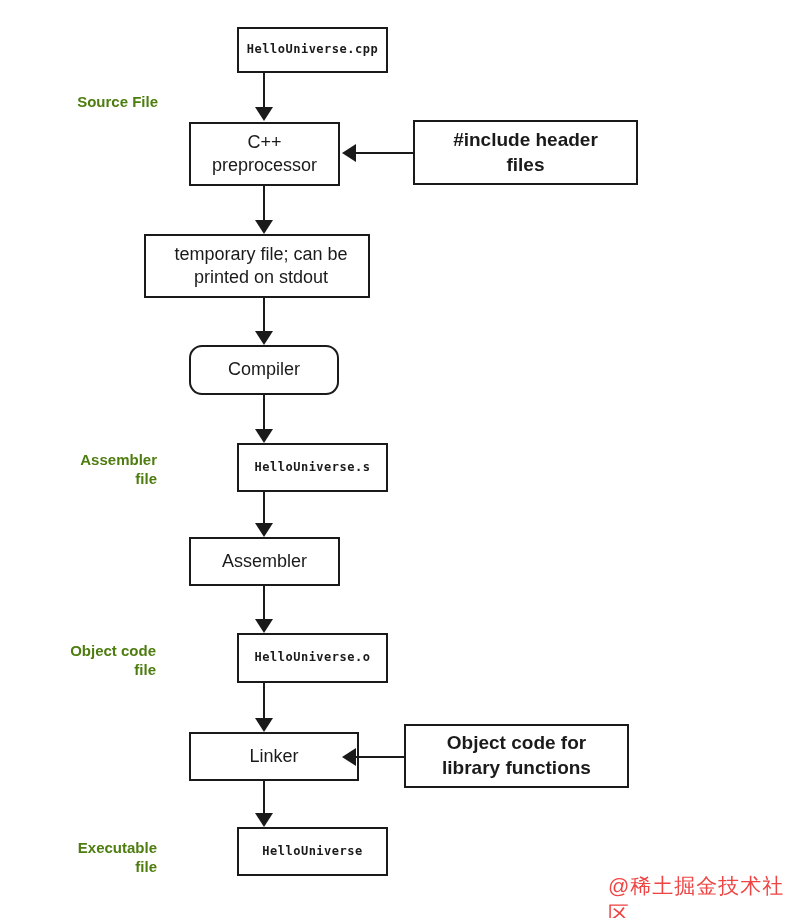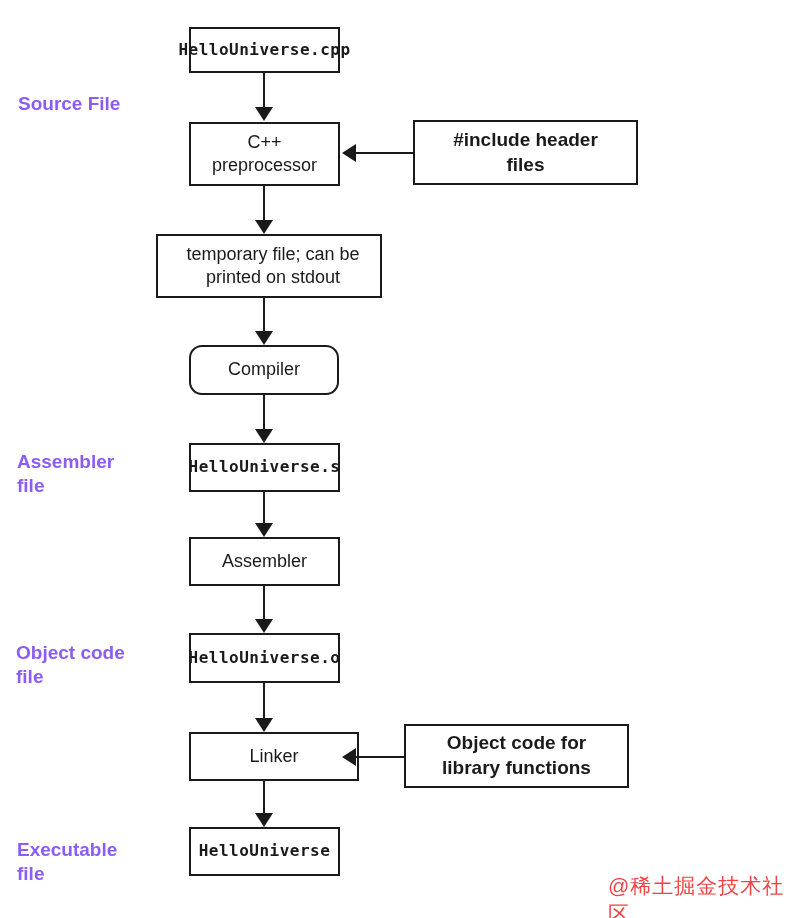--- a/index.html
+++ b/index.html
@@ -34,8 +34,9 @@
   .mono {
     font-family: "DejaVu Sans Mono", monospace;
     font-weight: bold;
-    font-size: 16px;
+    font-size: 12px;
     letter-spacing: 0.5px;
+    margin-left: 48px;
   }
   .boldlabel {
     font-weight: bold;

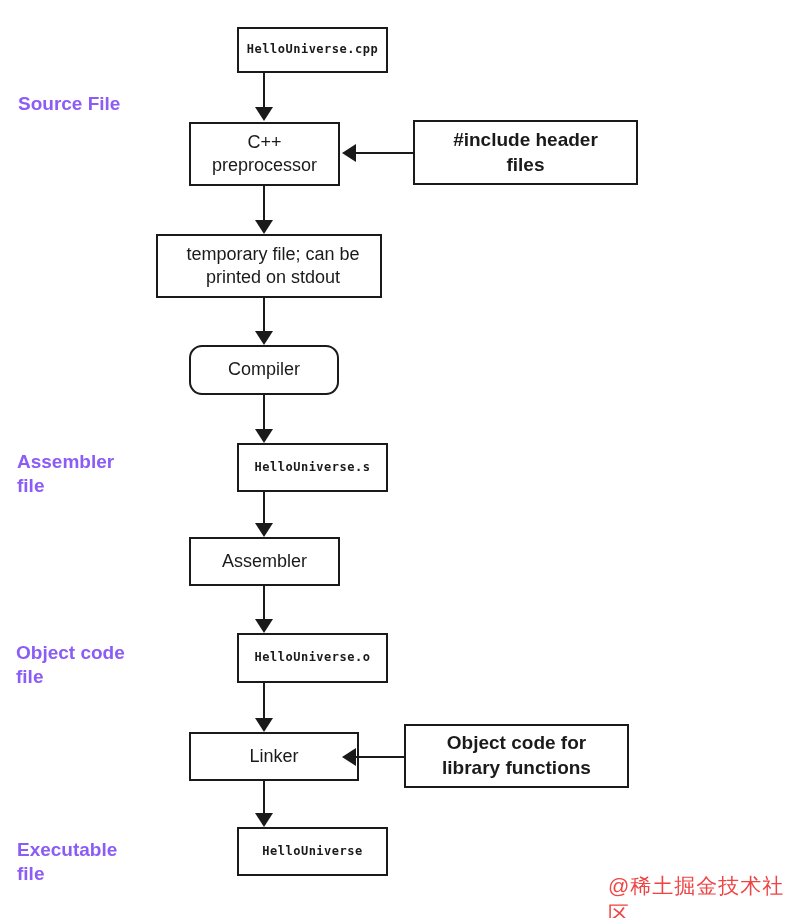--- a/index.html
+++ b/index.html
@@ -60,11 +60,11 @@
   .stage-label {
     position: absolute;
     font-weight: bold;
-    font-size: 19px;
+    font-size: 15px;
     line-height: 1.28;
-    text-align: left;
+    text-align: right;
     white-space: pre-line;
-    color: #8b5cf6;
+    color: #4d7c0f;
   }
   .l-src  { left: 18px; top: 92px;  width: 140px; }
   .l-asmf { left: 17px; top: 450px; width: 140px; }

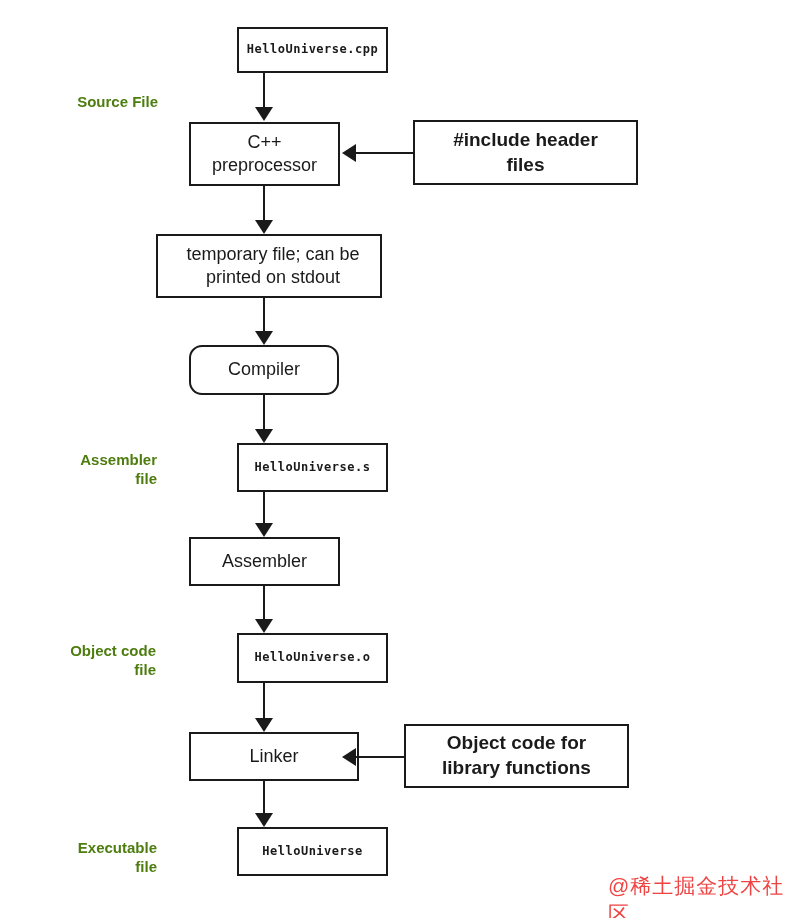--- a/index.html
+++ b/index.html
@@ -47,7 +47,7 @@
   .n-cpp  { left: 189px; top: 27px;  width: 151px; height: 46px; }
   .n-pre  { left: 189px; top: 122px; width: 151px; height: 64px; }
   .n-inc  { left: 413px; top: 120px; width: 225px; height: 65px; }
-  .n-tmp  { left: 156px; top: 234px; width: 226px; height: 64px; padding-left: 8px; }
+  .n-tmp  { left: 144px; top: 234px; width: 226px; height: 64px; padding-left: 8px; }
   .n-cmp  { left: 189px; top: 345px; width: 150px; height: 50px; border-radius: 13px; }
   .n-asmf { left: 189px; top: 443px; width: 151px; height: 49px; }
   .n-asm  { left: 189px; top: 537px; width: 151px; height: 49px; }

